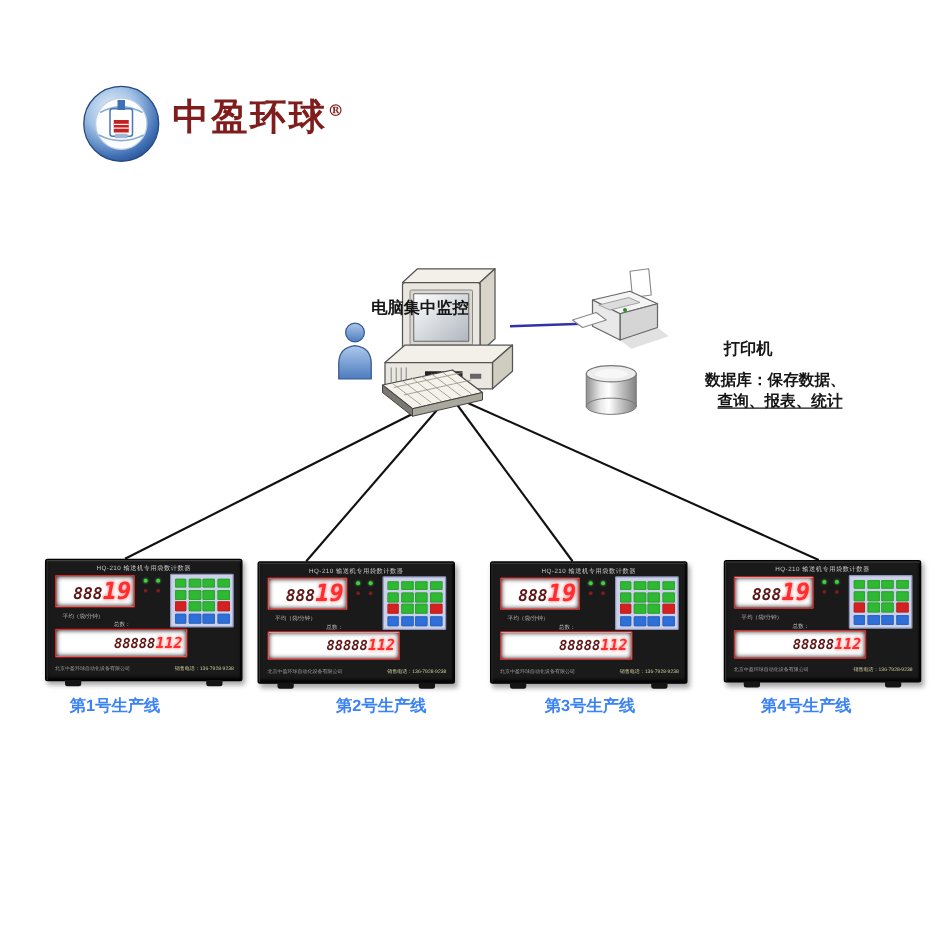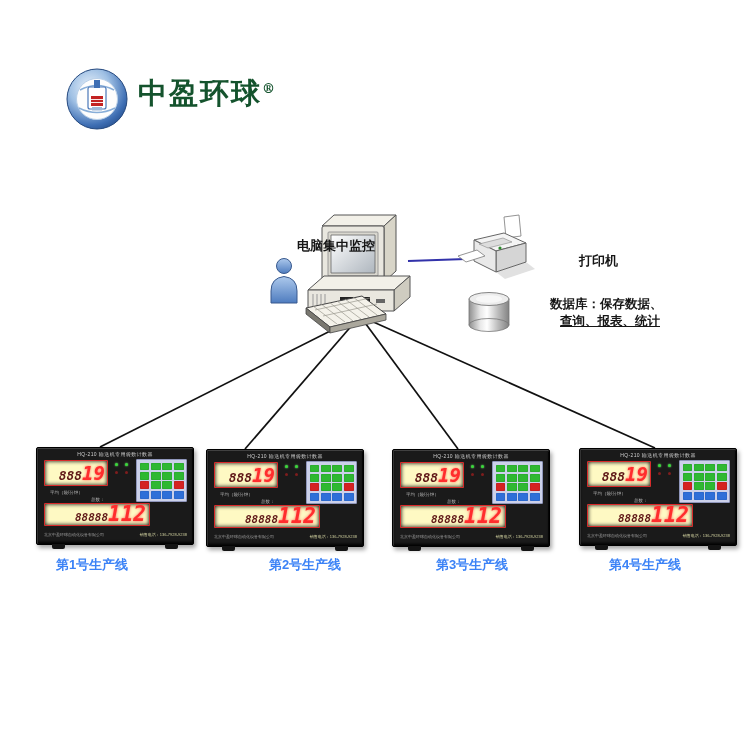--- a/index.html
+++ b/index.html
@@ -9,7 +9,7 @@
 
   
   #logo-text { position:absolute; left:138px; top:74px; font-family:"DejaVu Serif", serif;
-               font-weight:bold; font-size:29px; color:#14532d; letter-spacing:2px; white-space:nowrap; }
+               font-weight:bold; font-size:29px; color:#7f1d1d; letter-spacing:2px; white-space:nowrap; }
   #logo-text sup { font-size:13px; vertical-align:10px; letter-spacing:0; }
 
   

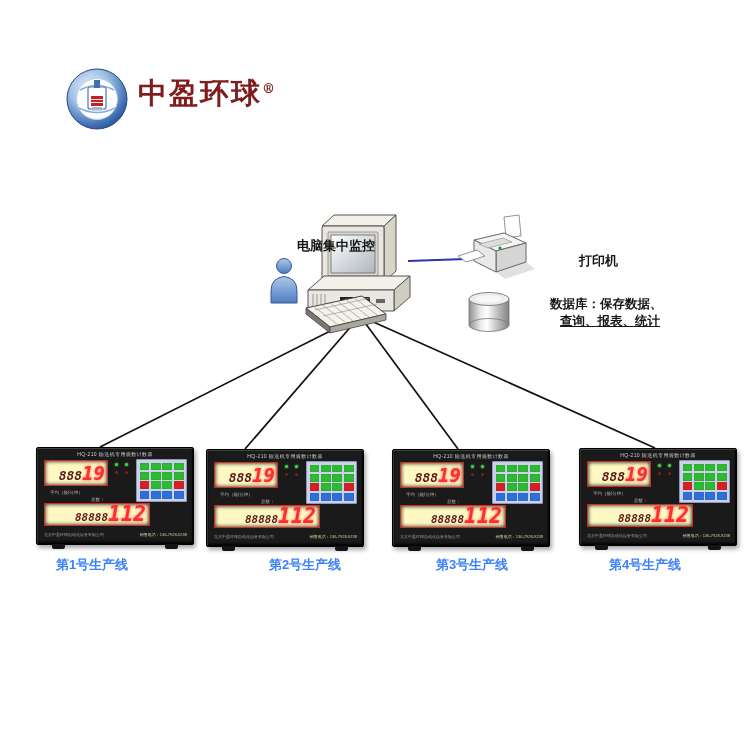--- a/index.html
+++ b/index.html
@@ -15,7 +15,7 @@
   
   .lbl { position:absolute; font-weight:bold; color:#161616; white-space:nowrap;padding-left:46px; }
   #label-monitoring { left:251px; top:237px; font-size:13px; }
-  #label-printer    { left:533px; top:252px; font-size:13px; }
+  #label-printer    { left:533px; top:270px; font-size:13px; }
   #label-database   { left:504px; top:296px; font-size:12.5px; line-height:17px; }
   #label-database .line2 { padding-left:10px;text-decoration:underline; }
   .prod-label { position:absolute; top:556px; width:120px; text-align:center;

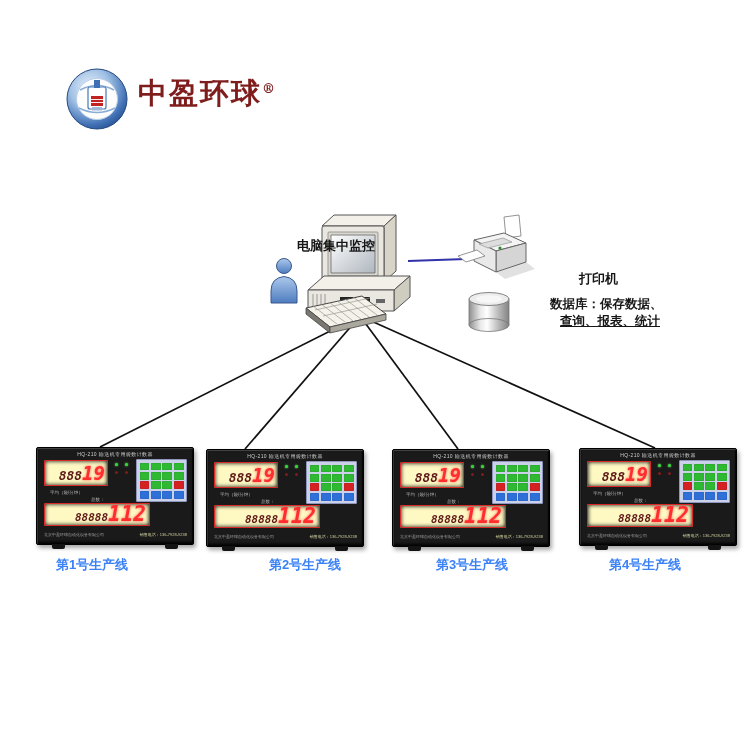--- a/index.html
+++ b/index.html
@@ -16,7 +16,7 @@
   .lbl { position:absolute; font-weight:bold; color:#161616; white-space:nowrap;padding-left:46px; }
   #label-monitoring { left:251px; top:237px; font-size:13px; }
   #label-printer    { left:533px; top:270px; font-size:13px; }
-  #label-database   { left:504px; top:296px; font-size:12.5px; line-height:17px; }
+  #label-database   { left:518px; top:296px; font-size:12.5px; line-height:17px; }
   #label-database .line2 { padding-left:10px;text-decoration:underline; }
   .prod-label { position:absolute; top:556px; width:120px; text-align:center;
                 font-size:13px; font-weight:bold; color:#3b82f6; }

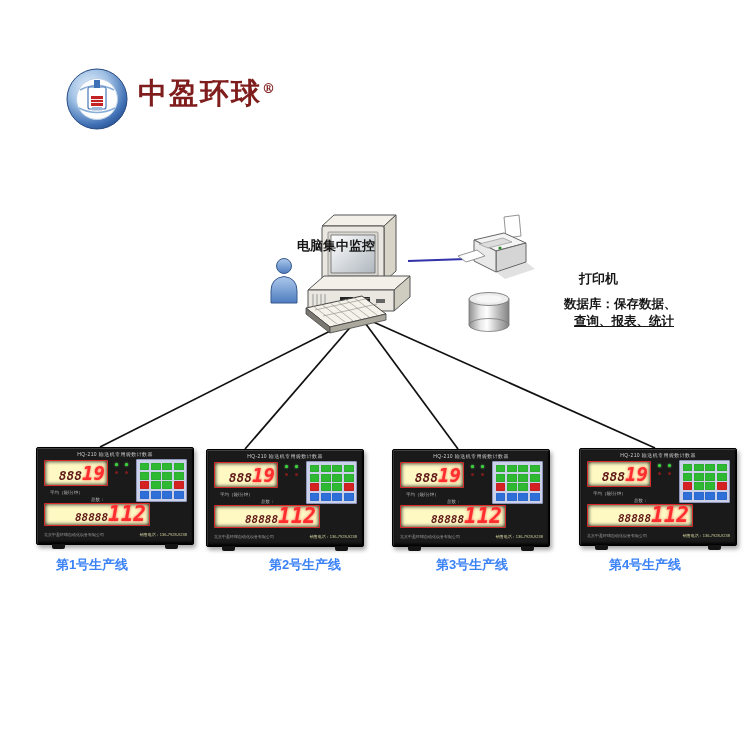--- a/index.html
+++ b/index.html
@@ -31,7 +31,7 @@
   .foot.l { left:15px; } .foot.r { right:15px; }
   .dev-title { position:absolute; top:3px; left:0; right:0; text-align:center;
                font-size:5px; color:#cccccc; letter-spacing:0.4px; }
-  .led { position:absolute; background:#fef9c3; border:1px solid #d92a2a; border-radius:1px;
+  .led { position:absolute; background:#ffffff; border:1px solid #d92a2a; border-radius:1px;
          text-align:right; font-family:"DejaVu Sans Mono", monospace; font-style:italic;
          font-weight:bold; overflow:hidden; white-space:nowrap; box-sizing:border-box;
          box-shadow: inset 0 0 4px #000; }

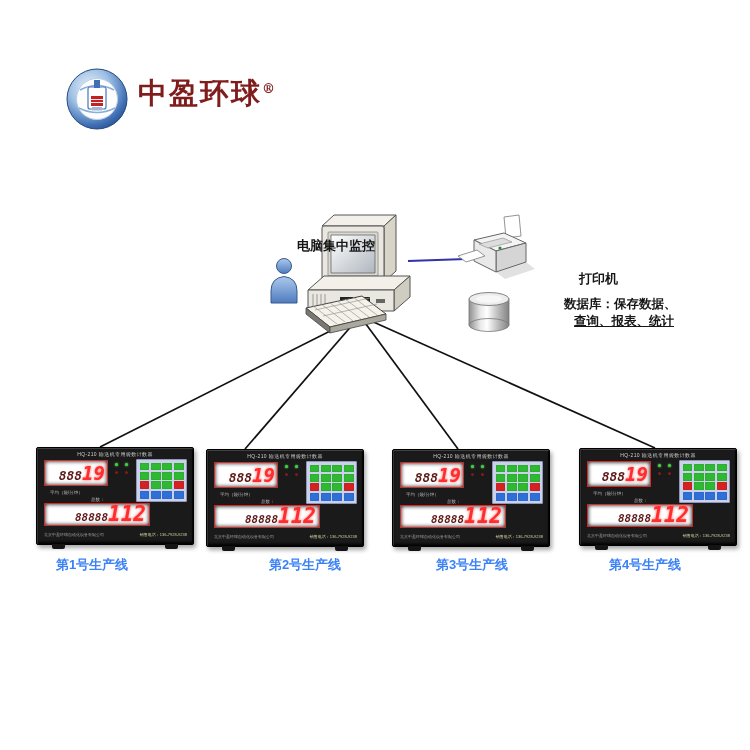--- a/index.html
+++ b/index.html
@@ -40,7 +40,7 @@
   .led-rate  { left:7px;  top:12px; width:64px;  height:26px; line-height:24px; font-size:13px; padding-right:2px; }
   .led-rate .lit { font-size:19px; }
   .led-total { left:7px;  top:55px; width:106px; height:23px; line-height:21px; font-size:11px; padding-right:3px; }
-  .led-total .lit { font-size:21px;margin-top:24px; }
+  .led-total .lit { font-size:12px;margin-top:24px; }
   .inds { position:absolute; left:78px; top:15px; display:grid;
           grid-template-columns:auto auto; gap:5px 7px; }
   .ind { width:3px; height:3px; border-radius:50%; }

